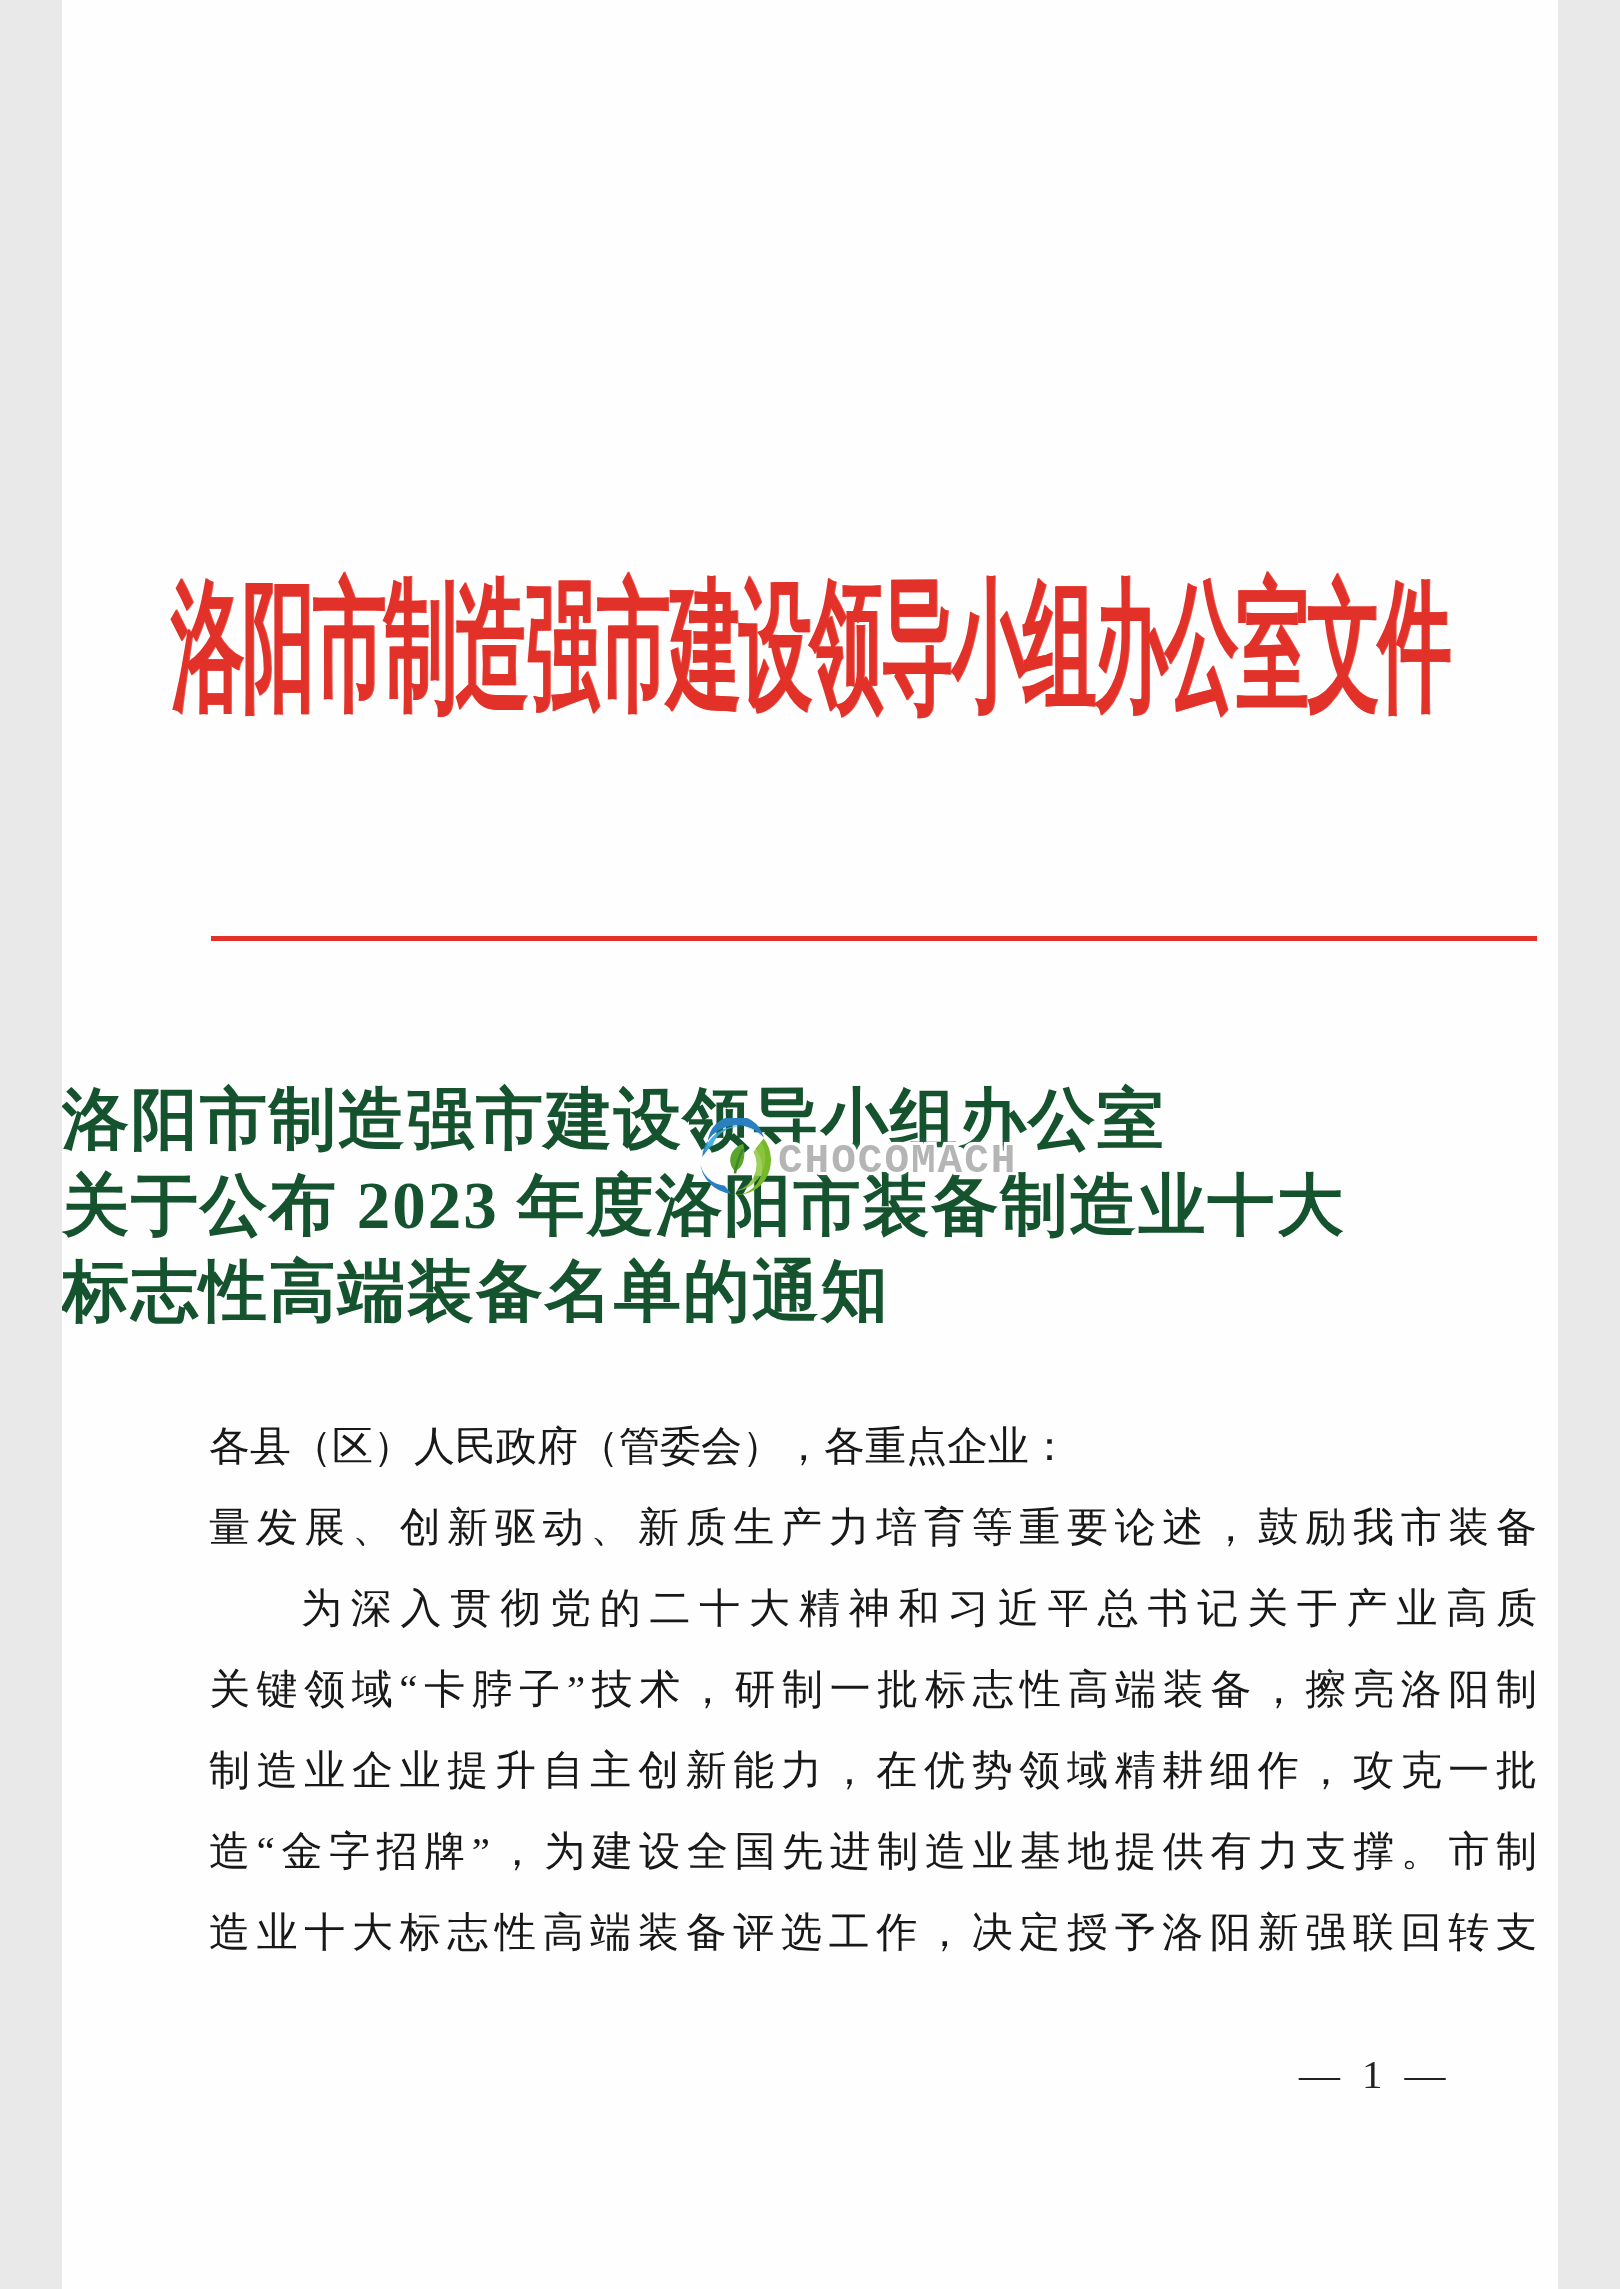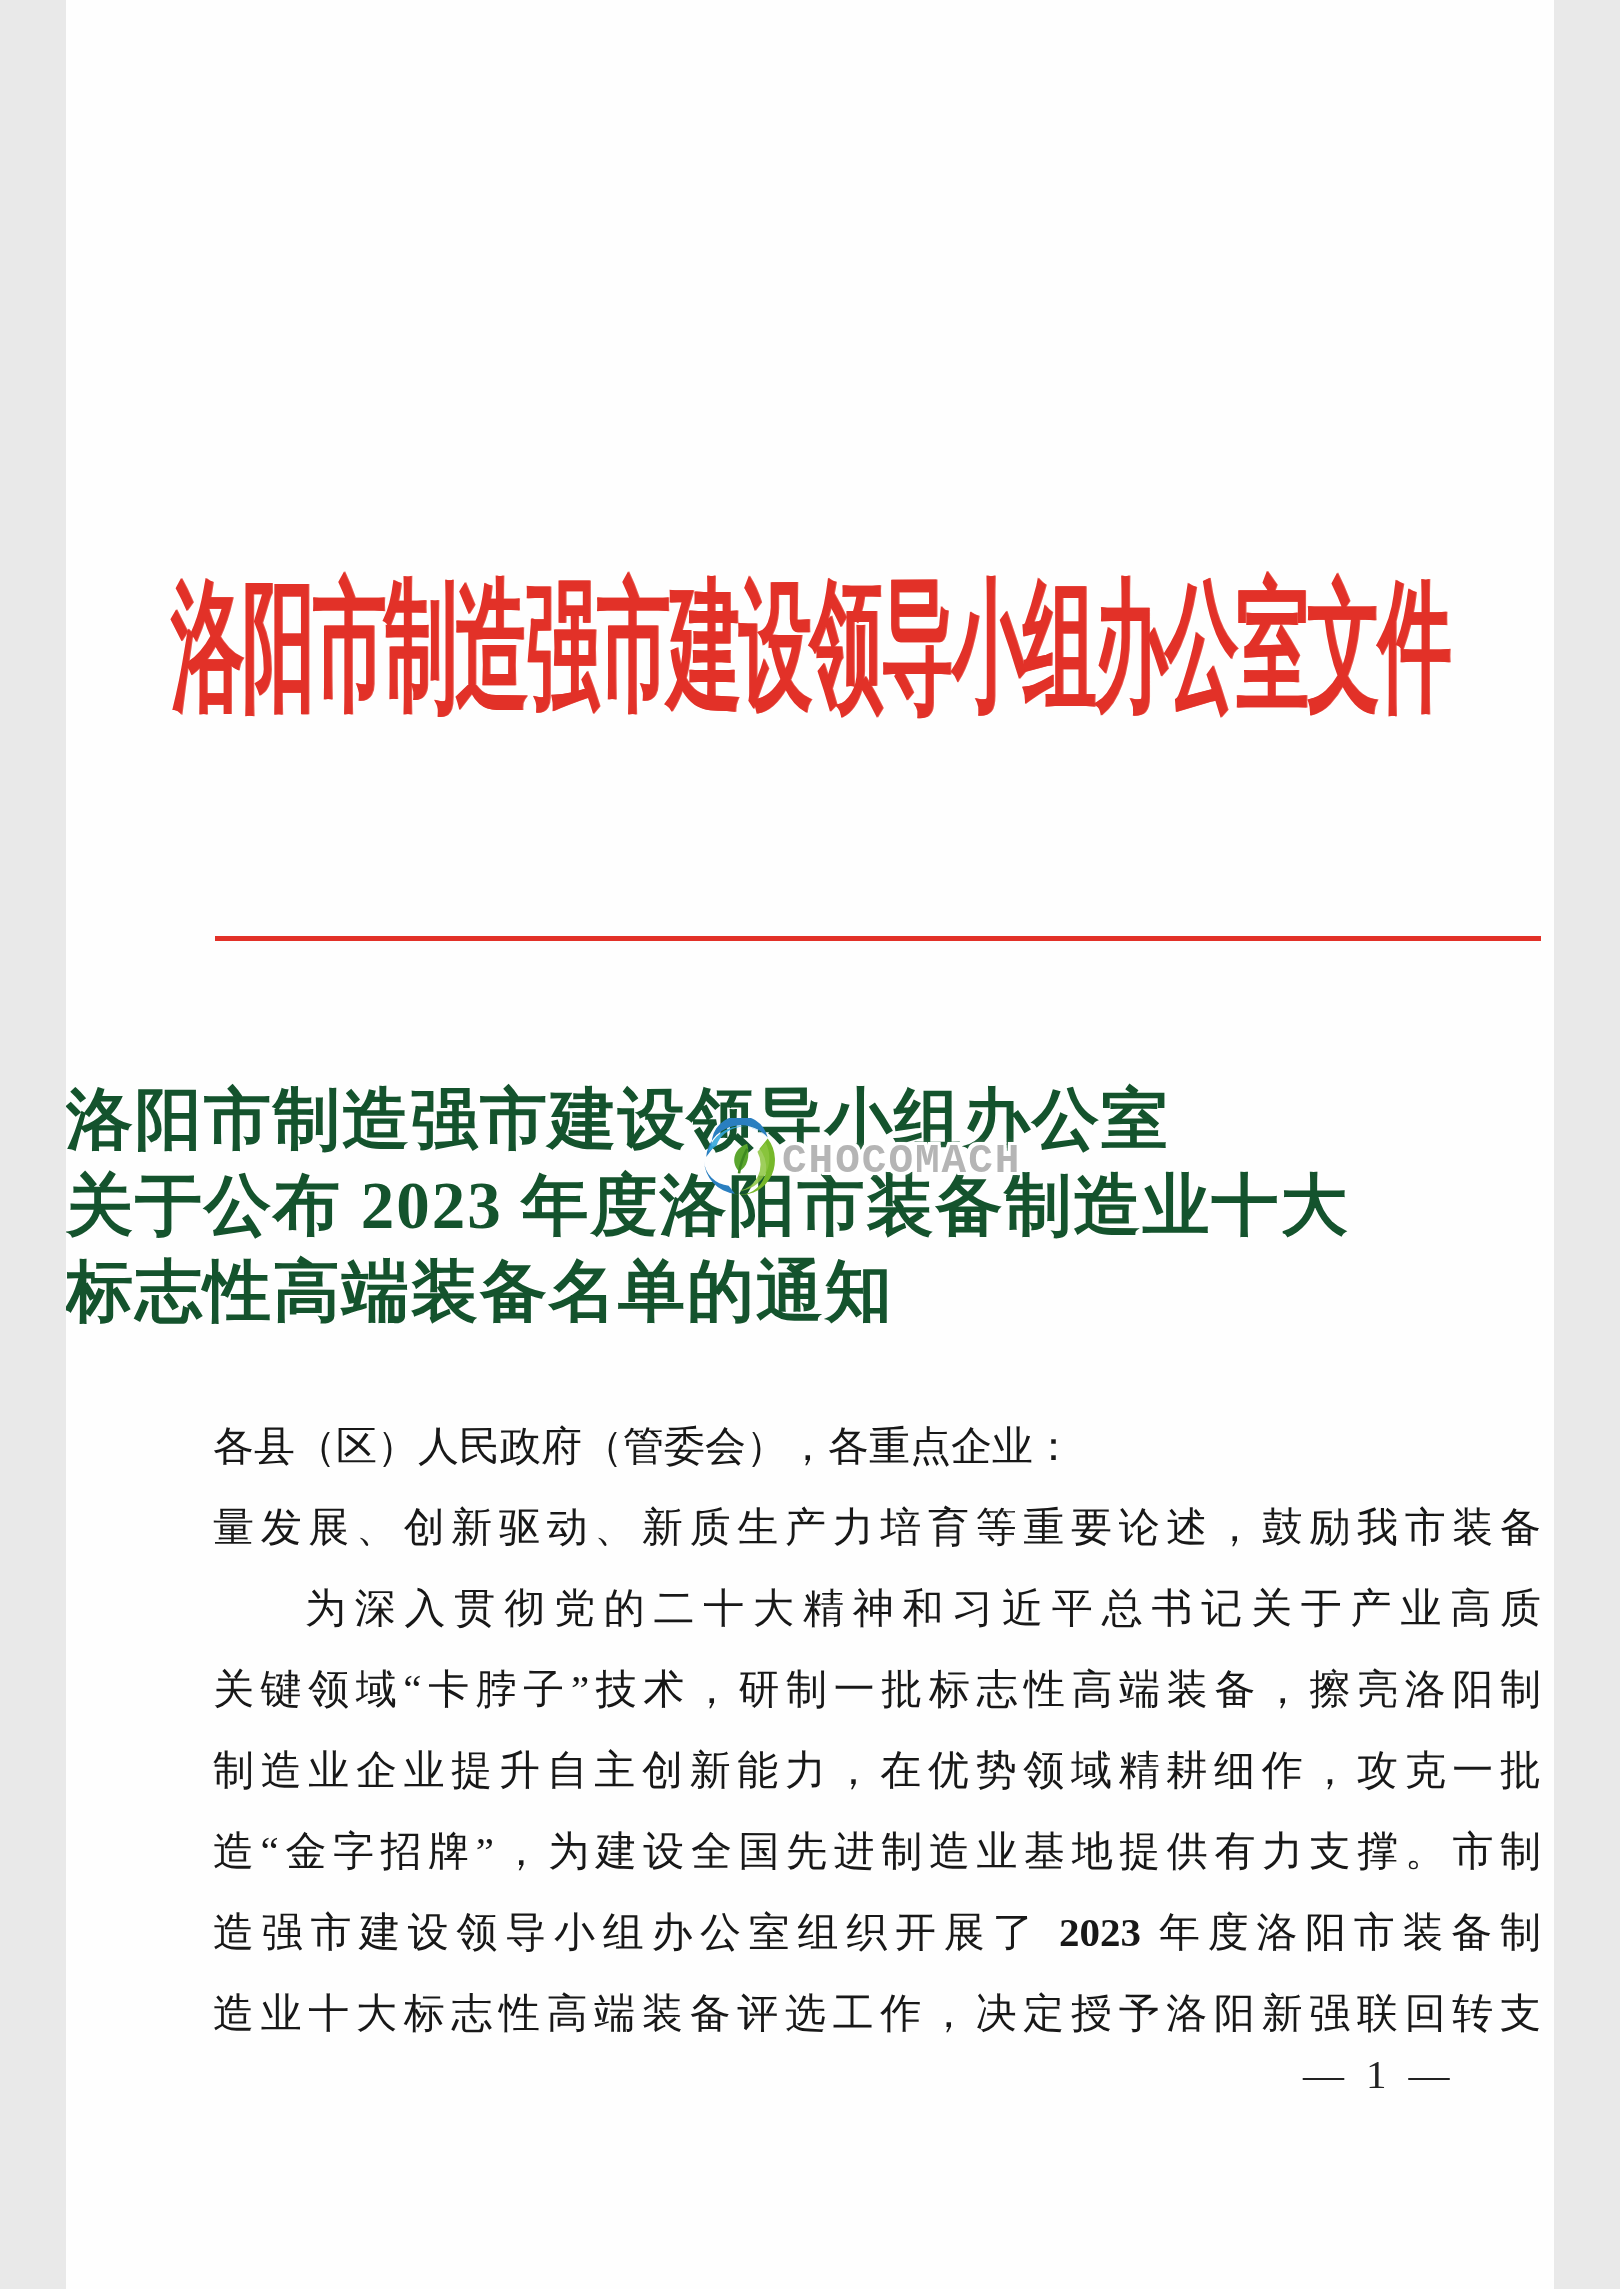--- a/index.html
+++ b/index.html
@@ -16,6 +16,7 @@
     overflow: hidden;
     font-family: "Liberation Serif", "DejaVu Serif", serif;
     color: #1c1c1c;
+    padding-left: 8px;
   }
 
   

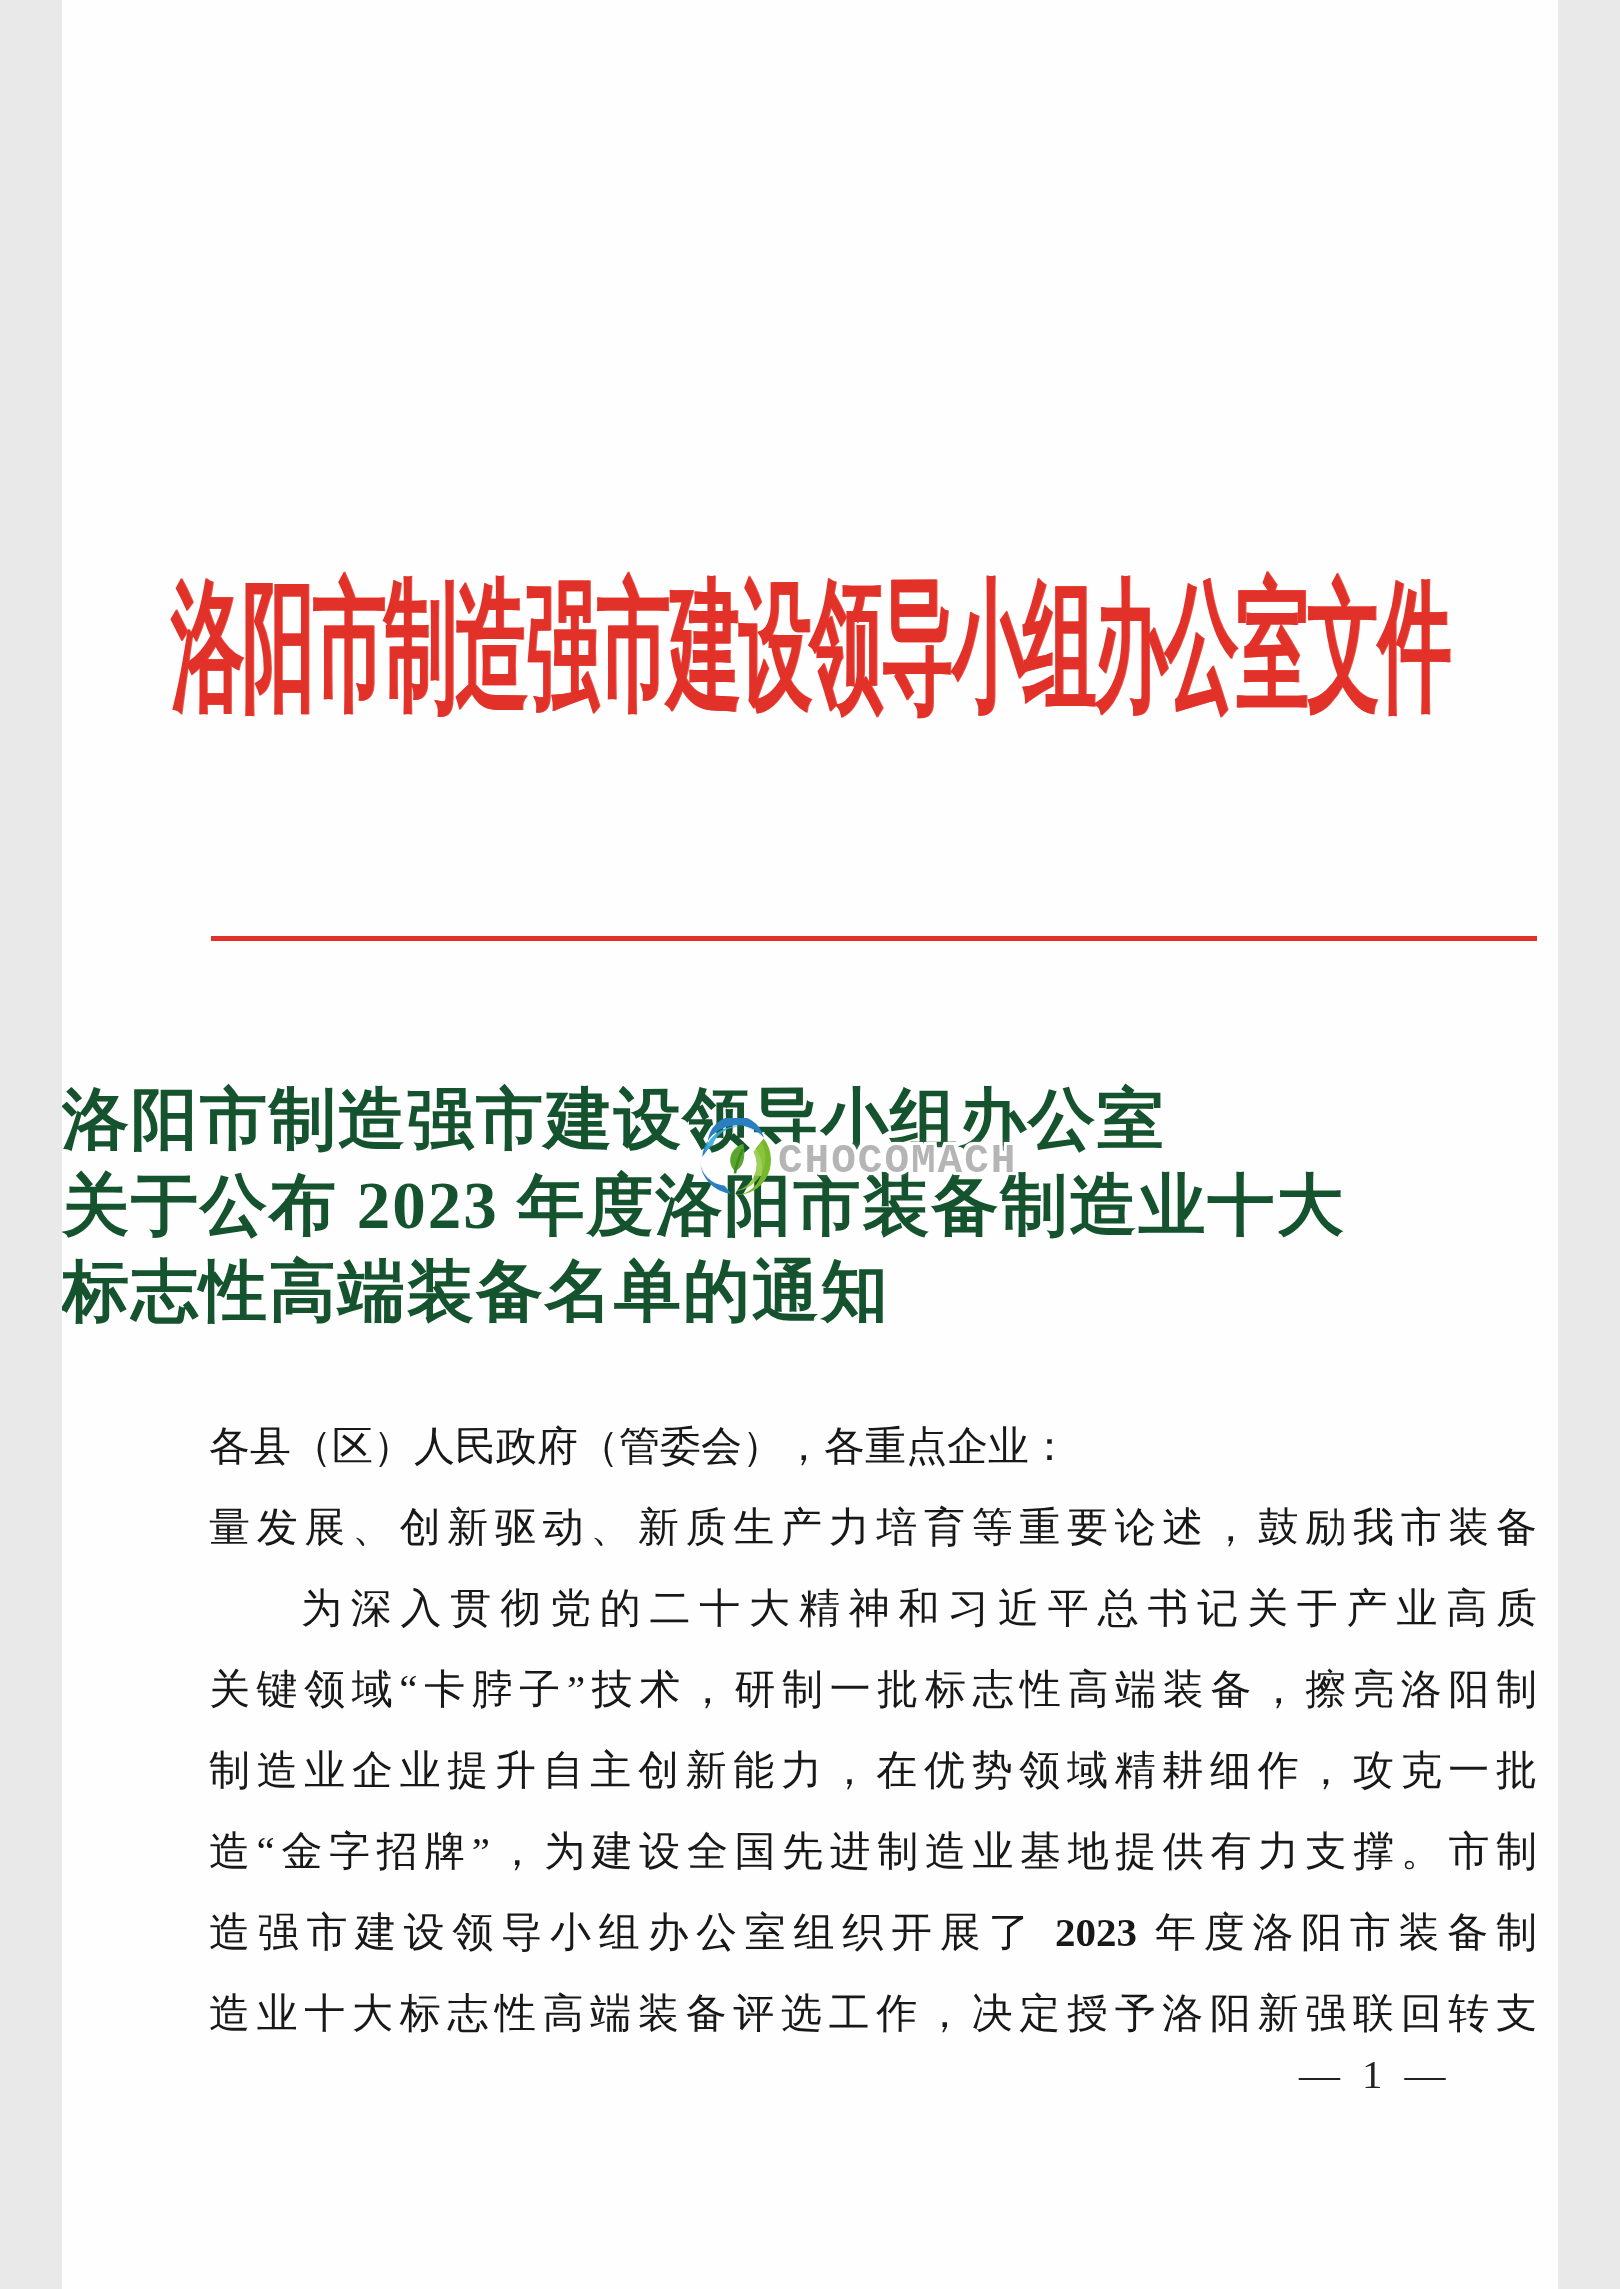--- a/index.html
+++ b/index.html
@@ -184,9 +184,6 @@
     <div class="body-line justified">关键领域“卡脖子”技术，研制一批标志性高端装备，擦亮洛阳制</div>
     <div class="body-line justified">制造业企业提升自主创新能力，在优势领域精耕细作，攻克一批</div>
     <div class="body-line justified">造“金字招牌”，为建设全国先进制造业基地提供有力支撑。市制</div>
-    <div class="body-line justified">
-      <span>造强市建设领导小组办公室组织开展了 </span><span class="bold-year">2023</span><span> 年度洛阳市装备制</span>
-    </div>
     <div class="body-line justified">造业十大标志性高端装备评选工作，决定授予洛阳新强联回转支</div>
   </div>
 

